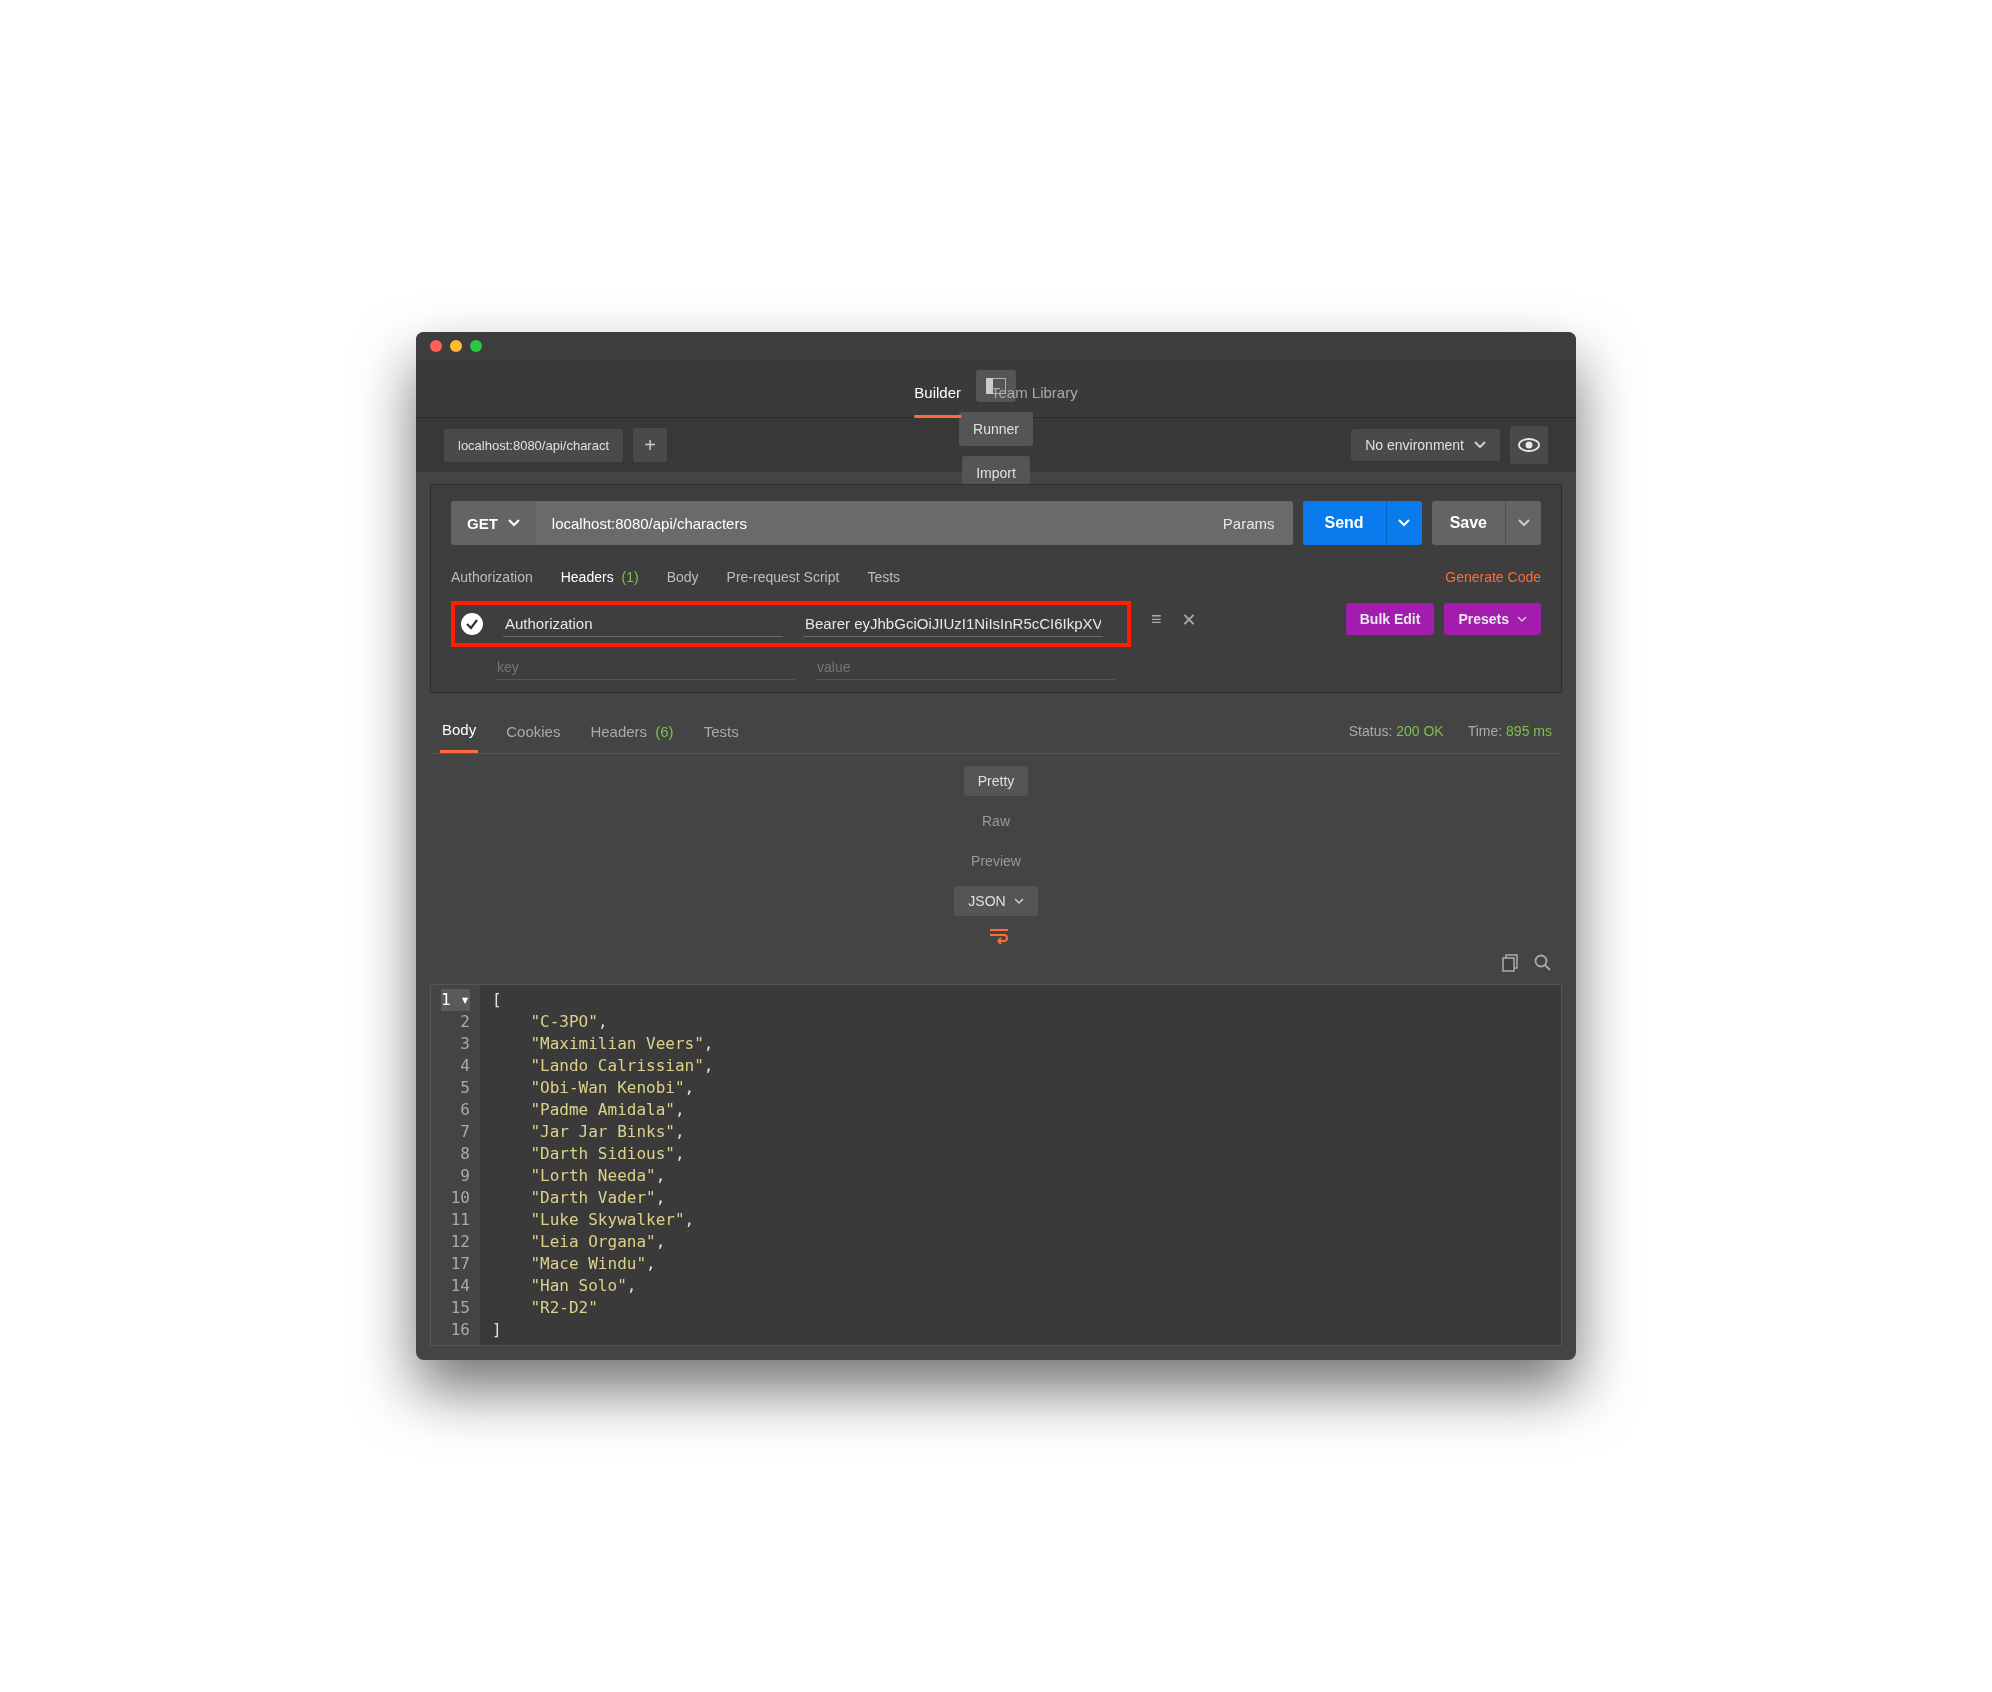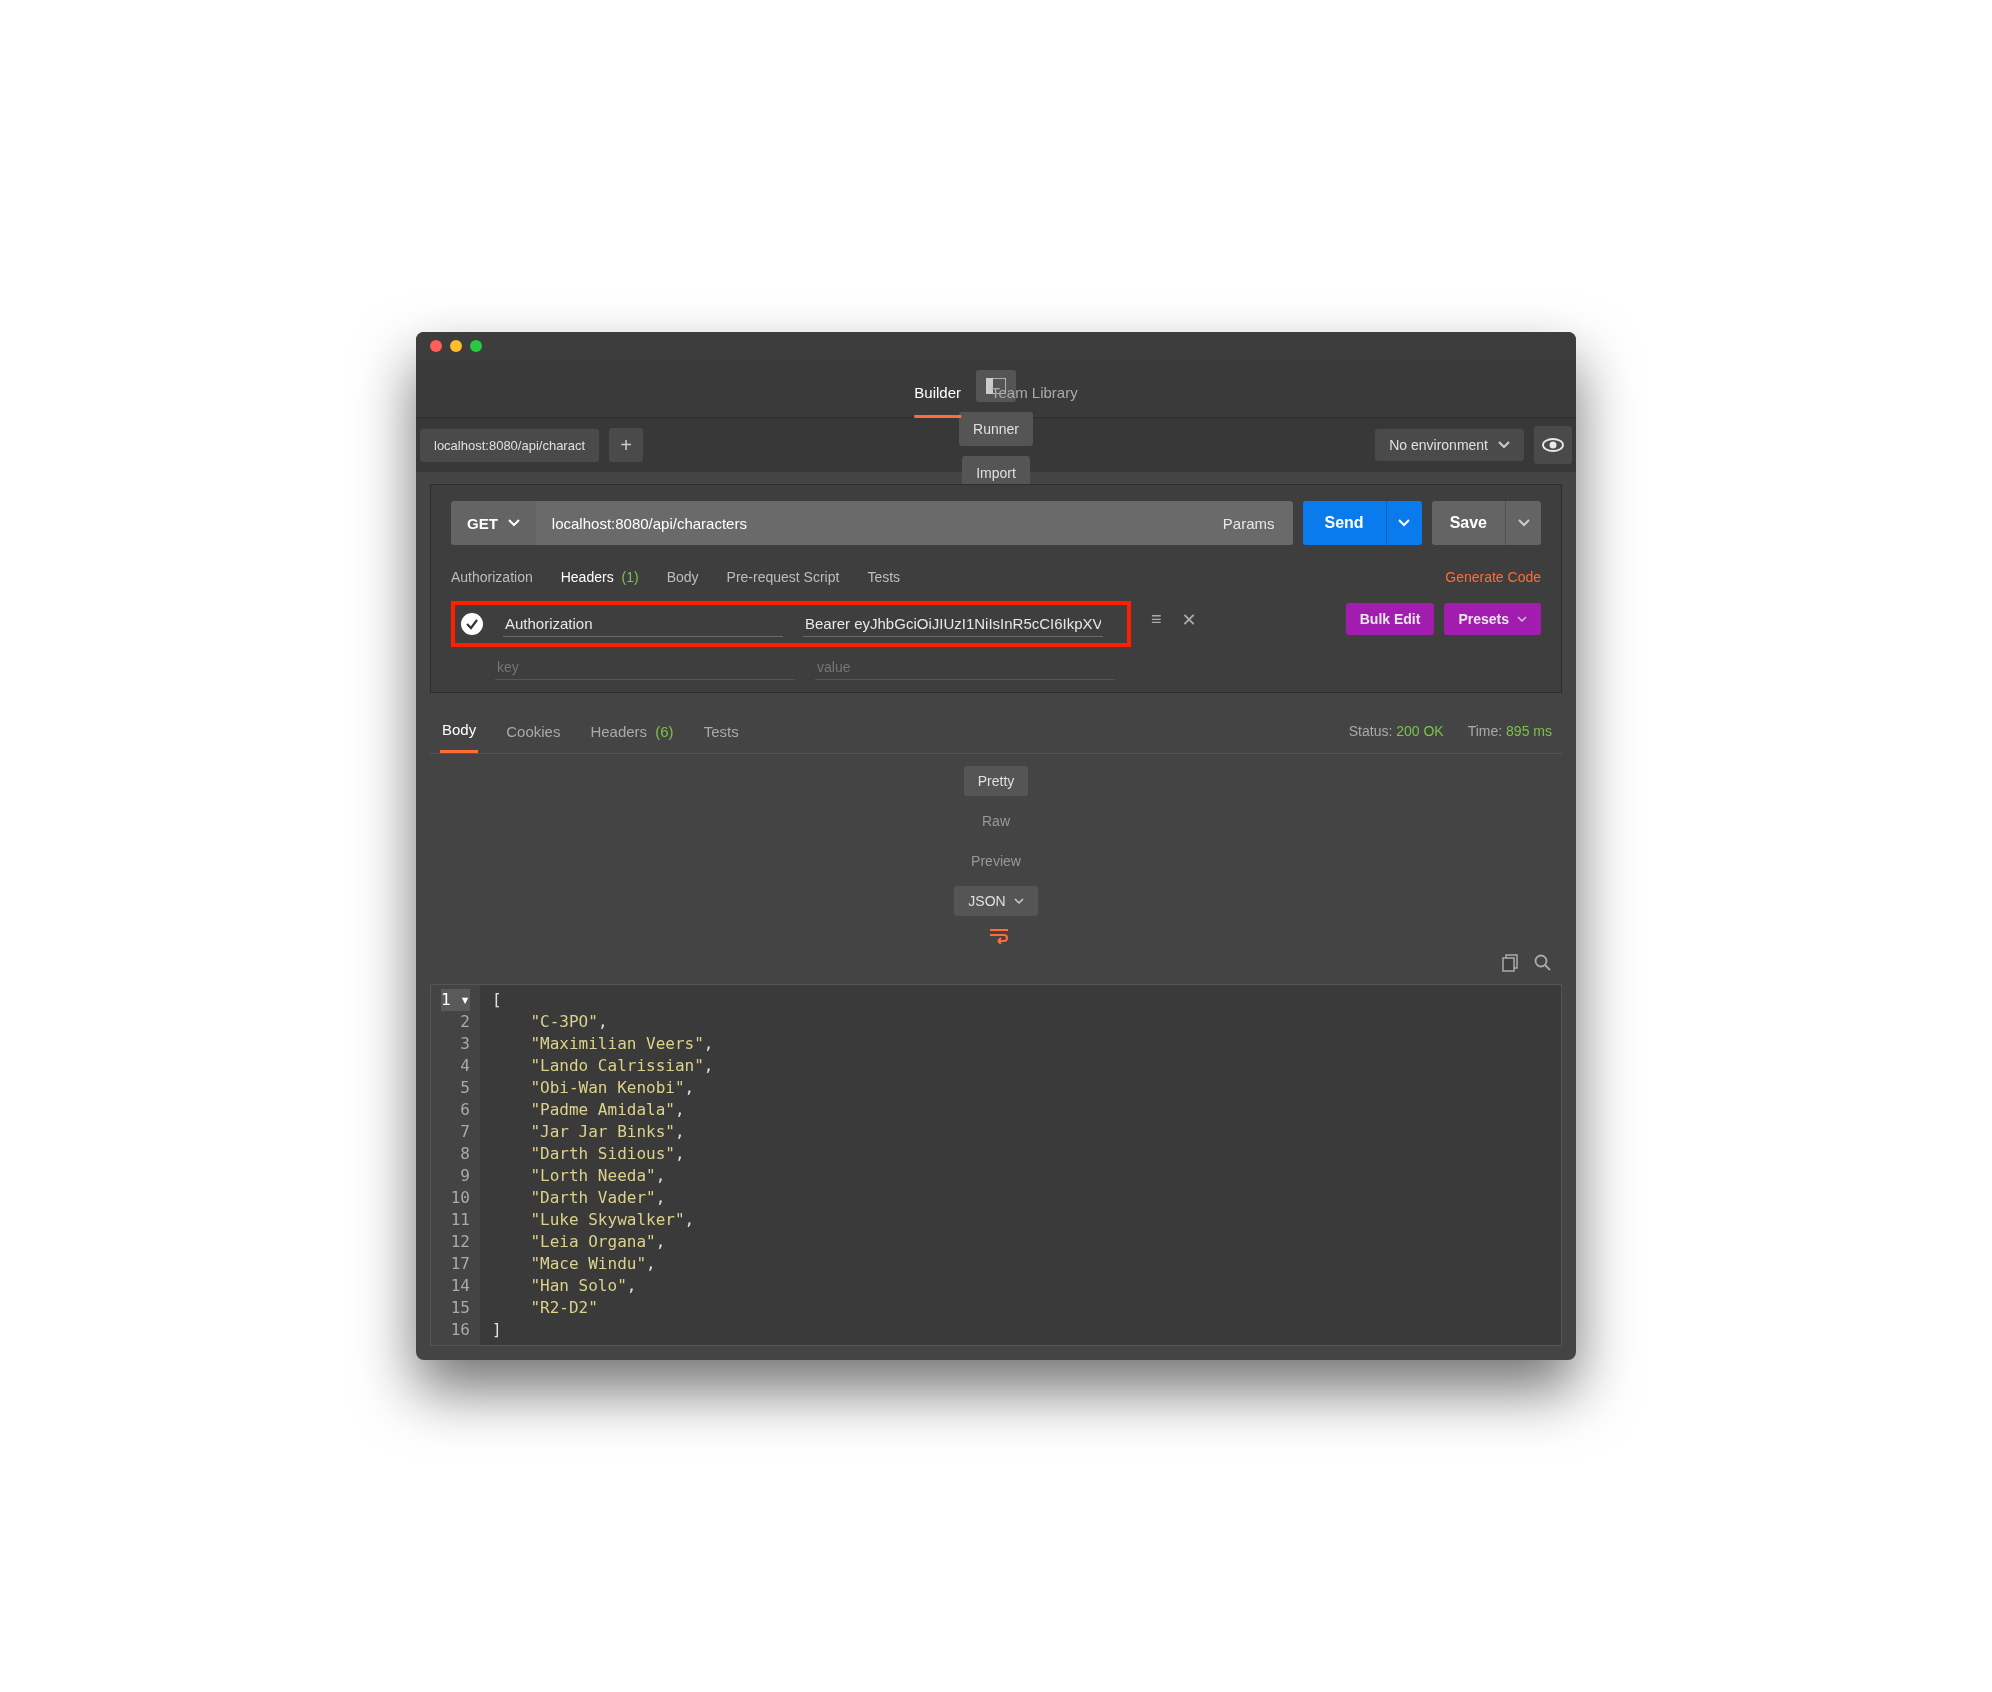--- a/index.html
+++ b/index.html
@@ -64,7 +64,7 @@
     display: flex;
     align-items: center;
     background: #383838;
-    padding: 8px 4px;
+    padding: 8px 28px;
     gap: 10px;
   }
   .tab-item {

